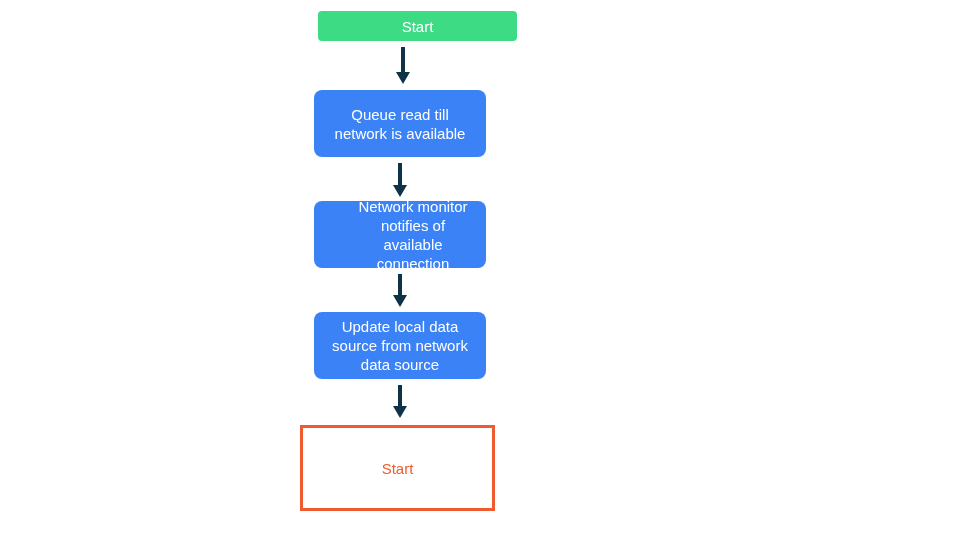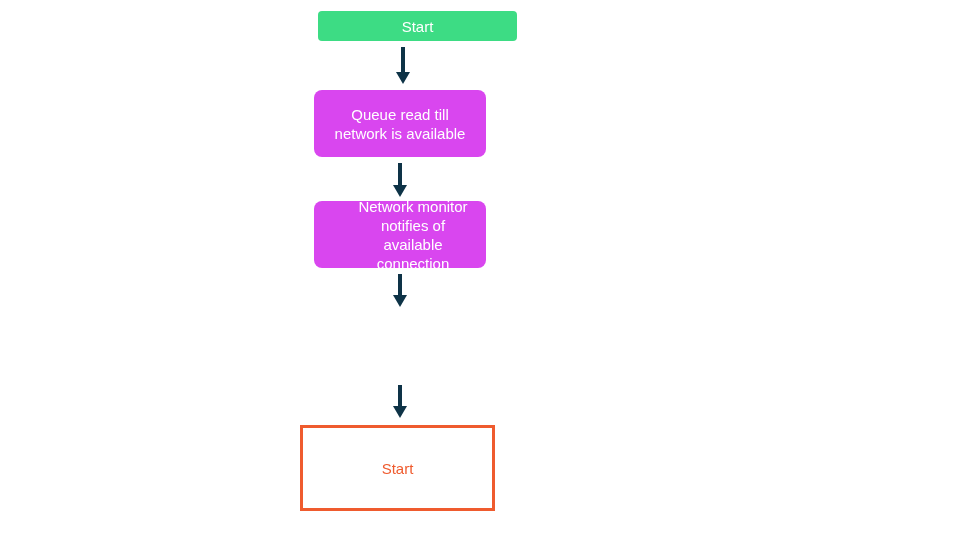--- a/index.html
+++ b/index.html
@@ -41,7 +41,7 @@
     left: 314px;
     width: 172px;
     height: 67px;
-    background: #d946ef;
+    background: #3b82f6;
     color: #ffffff;
     border-radius: 8px;
     padding: 6px 12px;

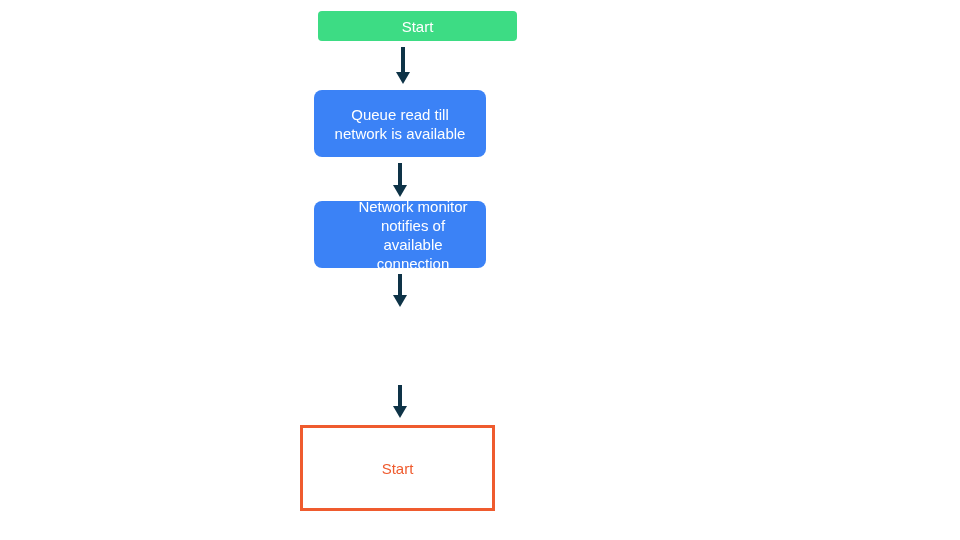--- a/index.html
+++ b/index.html
@@ -123,6 +123,9 @@
     <div class="head"></div>
   </div>
 
+  <div class="node node-process node-process-3">
+    <span class="node-label">Update local data source from network data source</span>
+  </div>
 
   <div class="arrow arrow-4">
     <div class="stem"></div>

